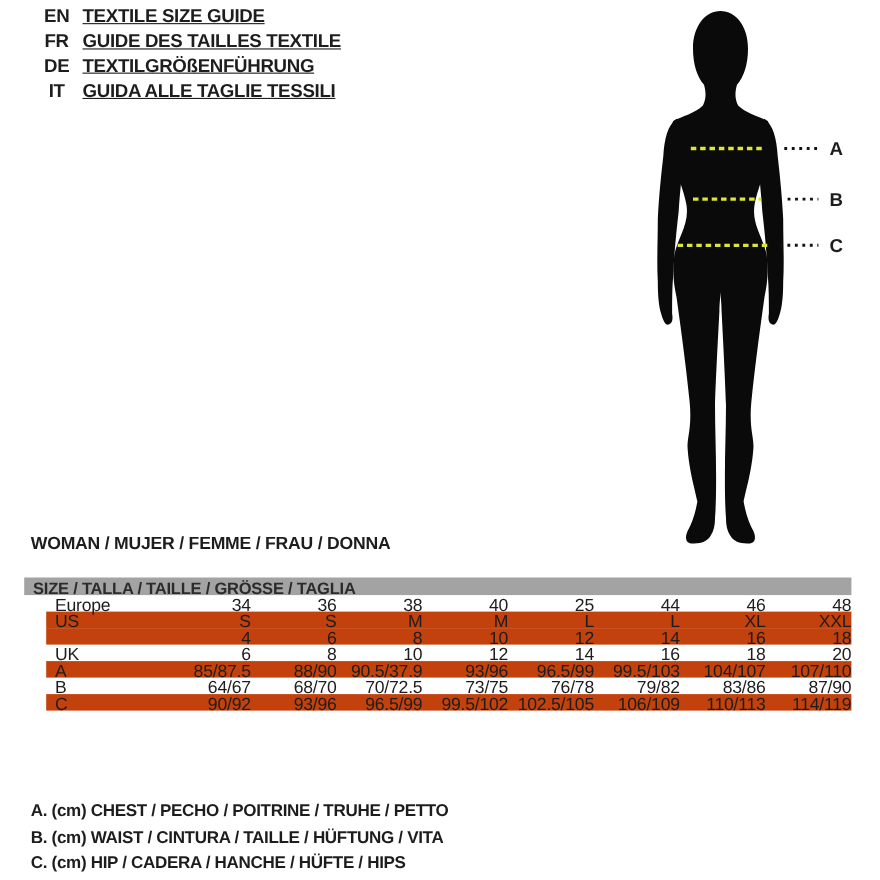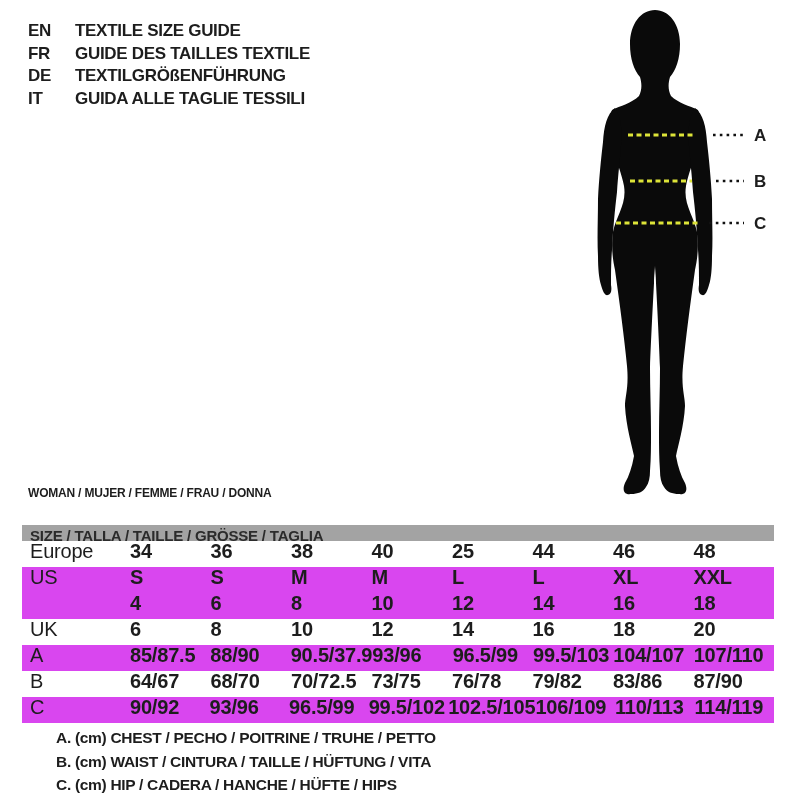--- a/index.html
+++ b/index.html
@@ -6,7 +6,7 @@
     font-family:"Liberation Sans","DejaVu Sans",sans-serif;color:#1d1d1d;}
   .abs{position:absolute;}
   
-  #langList{left:28px;top:20px;}
+  #langList{left:28px;top:4px;text-align:center;}
   .lang-row{display:flex;line-height:22.5px;font-size:17px;font-weight:700;letter-spacing:-0.3px;}
   .lang-code{width:47px;}
   .lang-title{white-space:nowrap;}

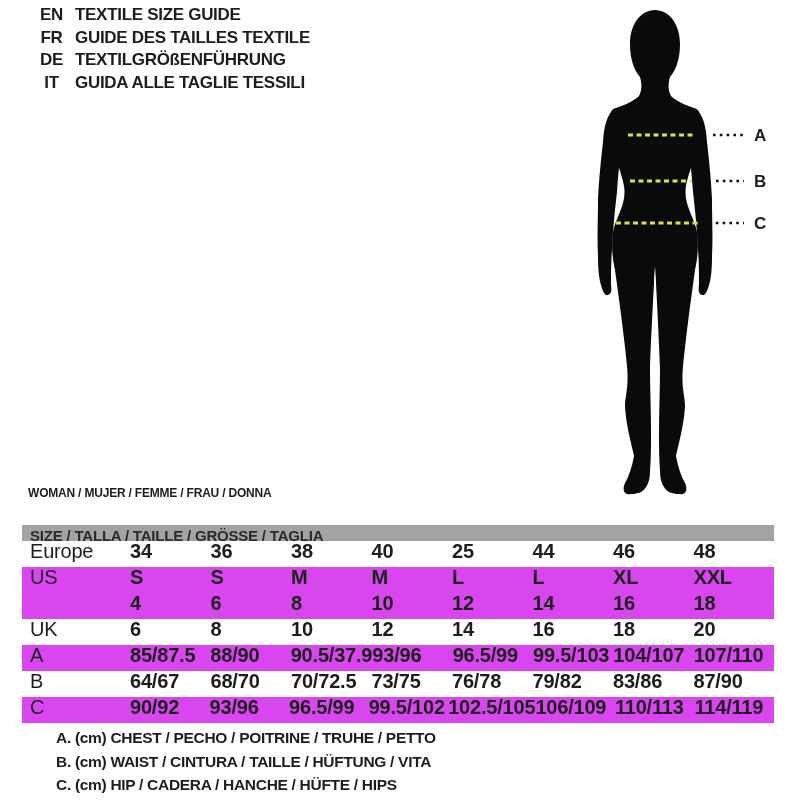--- a/index.html
+++ b/index.html
@@ -9,7 +9,7 @@
   #langList{left:28px;top:4px;text-align:center;}
   .lang-row{display:flex;line-height:22.5px;font-size:17px;font-weight:700;letter-spacing:-0.3px;}
   .lang-code{width:47px;}
-  .lang-title{white-space:nowrap;}
+  .lang-title{white-space:nowrap;text-decoration:underline;}
   
   #figureWrap{left:570px;top:4px;width:210px;height:492px;}
   

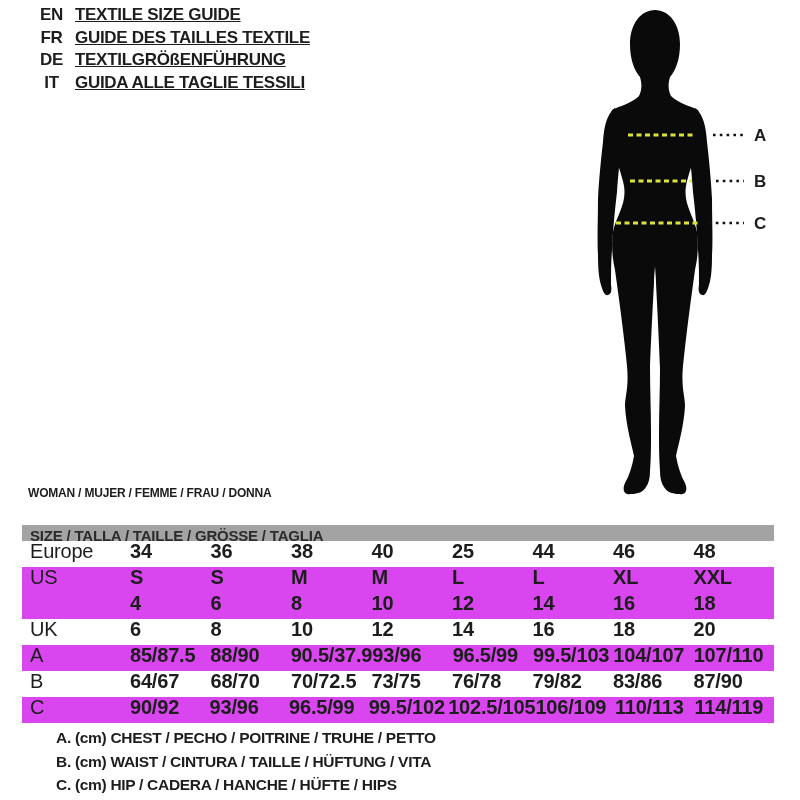--- a/index.html
+++ b/index.html
@@ -13,7 +13,7 @@
   
   #figureWrap{left:570px;top:4px;width:210px;height:492px;}
   
-  #sectionTitle{left:28px;top:486px;font-size:12px;font-weight:700;letter-spacing:-0.2px;}
+  #sectionTitle{left:28px;top:486px;font-size:16px;font-weight:700;letter-spacing:-0.2px;}
   
   #sizeTable{left:22px;top:525px;width:752px;}
   #tableHeader{height:16px;line-height:21px;background:#a3a3a3;color:#2b2b2b;

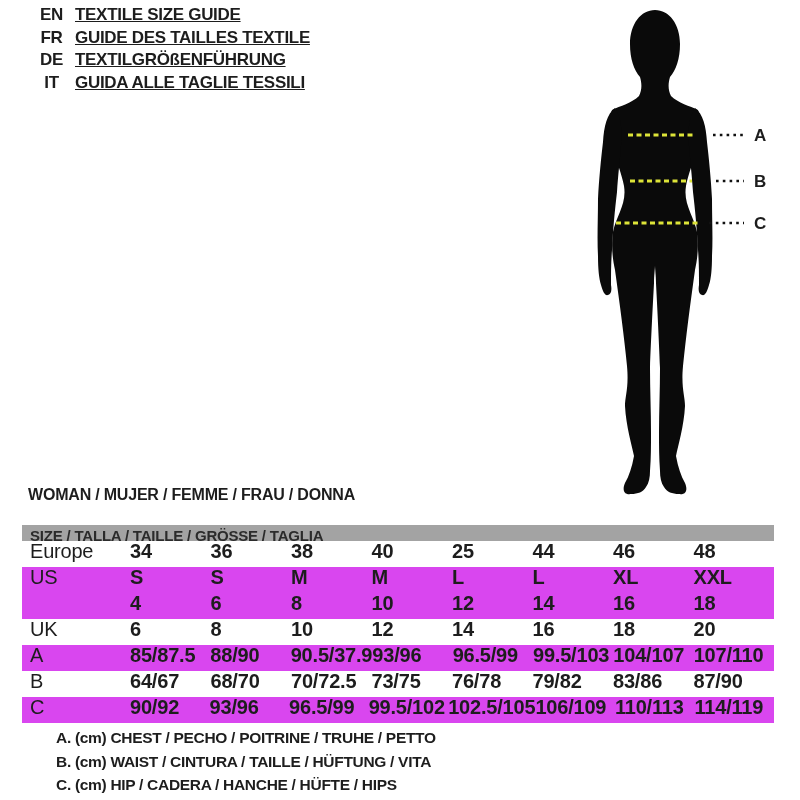--- a/index.html
+++ b/index.html
@@ -18,7 +18,7 @@
   #sizeTable{left:22px;top:525px;width:752px;}
   #tableHeader{height:16px;line-height:21px;background:#a3a3a3;color:#2b2b2b;
     font-size:15px;font-weight:700;letter-spacing:-0.2px;padding-left:8px;box-sizing:border-box;}
-  .t-row{display:flex;height:26px;line-height:20px;font-size:20px;letter-spacing:-0.2px;}
+  .t-row{display:flex;height:15px;line-height:20px;font-size:16px;letter-spacing:-0.2px;margin-left:20px;}
   .t-row.shaded{background:#d946ef;}
   .t-label{width:108px;padding-left:8px;box-sizing:border-box;text-align:left;}
   .t-cell{flex:1;text-align:left;font-weight:bold;}

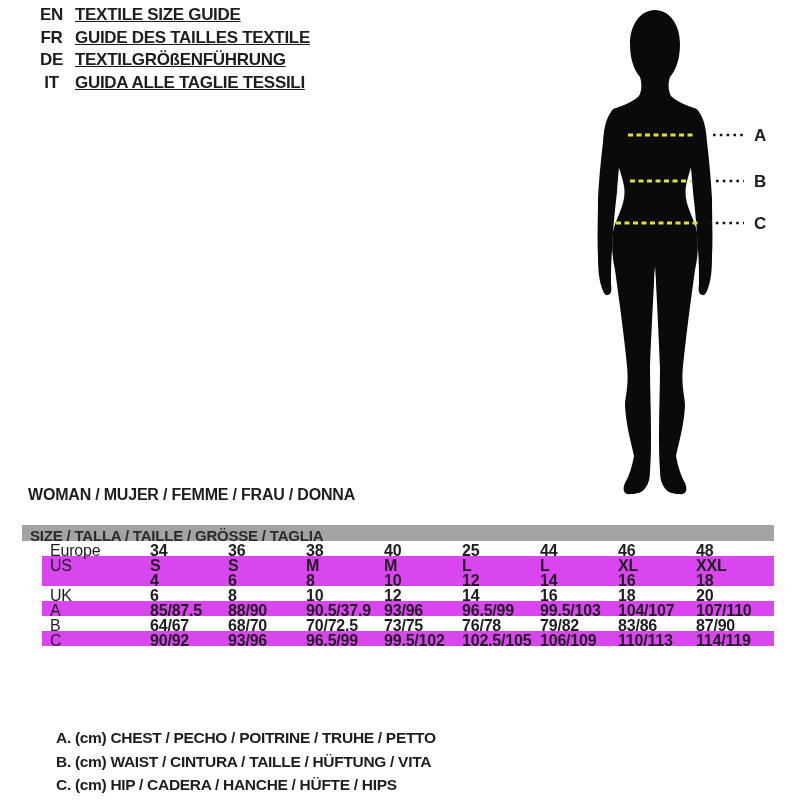--- a/index.html
+++ b/index.html
@@ -21,7 +21,7 @@
   .t-row{display:flex;height:15px;line-height:20px;font-size:16px;letter-spacing:-0.2px;margin-left:20px;}
   .t-row.shaded{background:#d946ef;}
   .t-label{width:108px;padding-left:8px;box-sizing:border-box;text-align:left;}
-  .t-cell{flex:1;text-align:left;font-weight:bold;}
+  .t-cell{flex:1;text-align:right;}
   
   #legendList{left:28px;top:726px;margin-left:28px;}
   .legend-row{line-height:23.5px;font-size:15.5px;font-weight:700;letter-spacing:-0.3px;white-space:nowrap;}

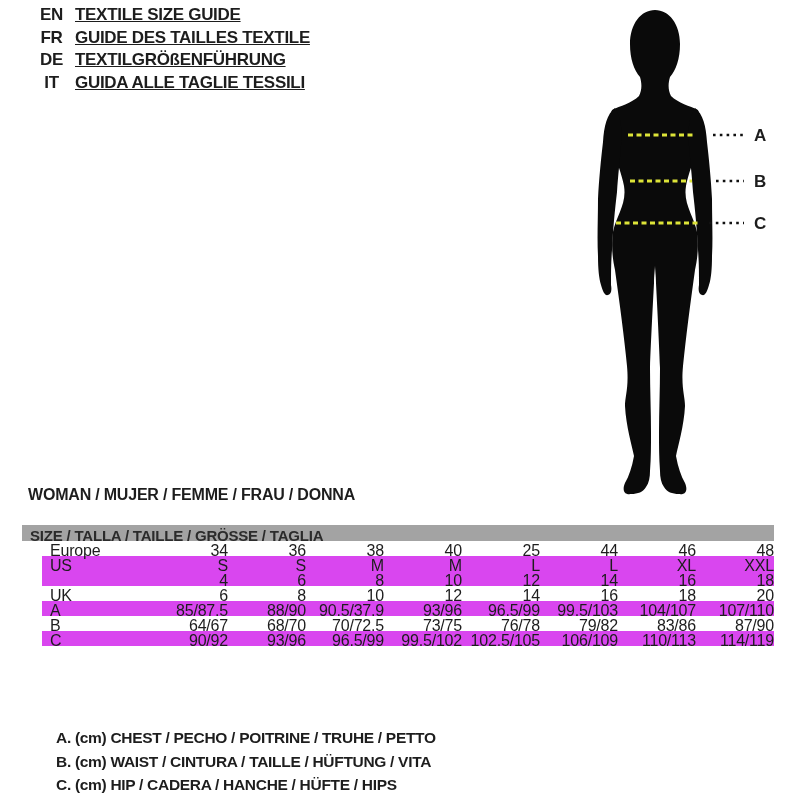--- a/index.html
+++ b/index.html
@@ -19,7 +19,7 @@
   #tableHeader{height:16px;line-height:21px;background:#a3a3a3;color:#2b2b2b;
     font-size:15px;font-weight:700;letter-spacing:-0.2px;padding-left:8px;box-sizing:border-box;}
   .t-row{display:flex;height:15px;line-height:20px;font-size:16px;letter-spacing:-0.2px;margin-left:20px;}
-  .t-row.shaded{background:#d946ef;}
+  .t-row.shaded{background:#c2410c;}
   .t-label{width:108px;padding-left:8px;box-sizing:border-box;text-align:left;}
   .t-cell{flex:1;text-align:right;}
   

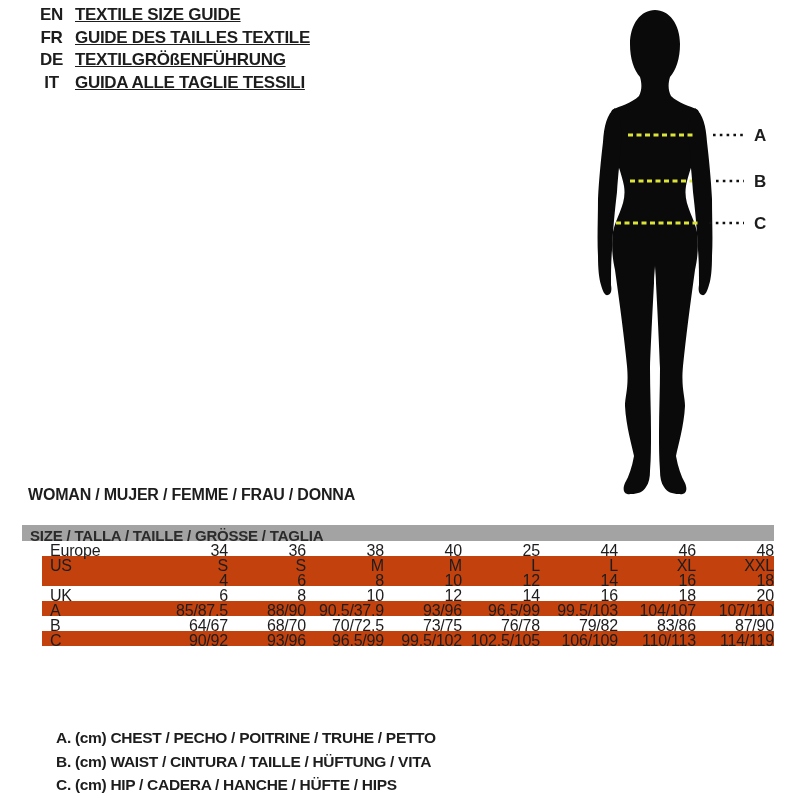--- a/index.html
+++ b/index.html
@@ -23,7 +23,7 @@
   .t-label{width:108px;padding-left:8px;box-sizing:border-box;text-align:left;}
   .t-cell{flex:1;text-align:right;}
   
-  #legendList{left:28px;top:726px;margin-left:28px;}
+  #legendList{left:28px;top:726px;}
   .legend-row{line-height:23.5px;font-size:15.5px;font-weight:700;letter-spacing:-0.3px;white-space:nowrap;}
   svg text{font-family:"Liberation Sans","DejaVu Sans",sans-serif;}
 </style>

